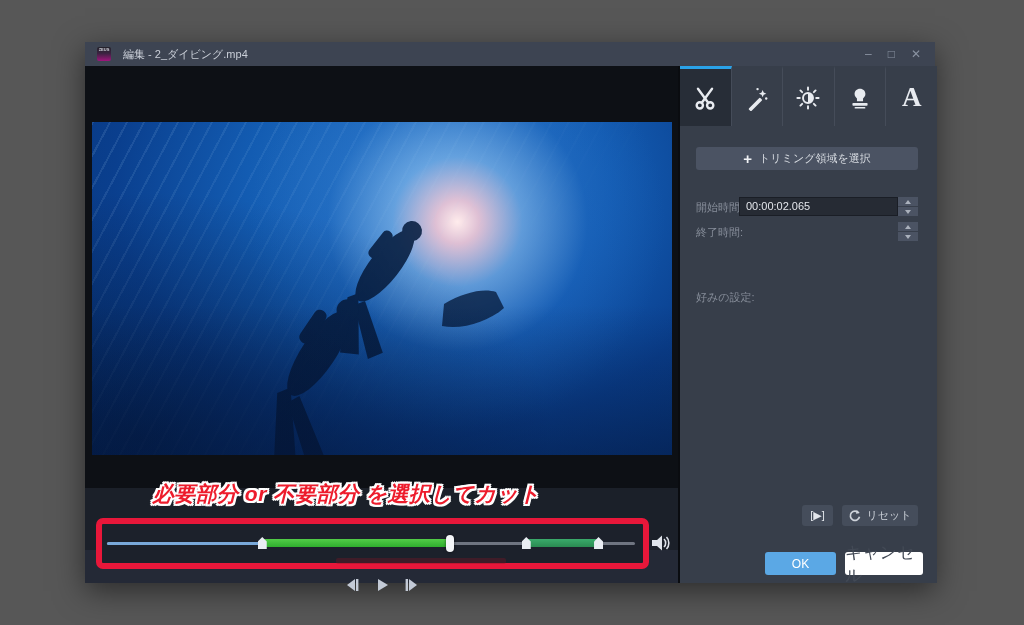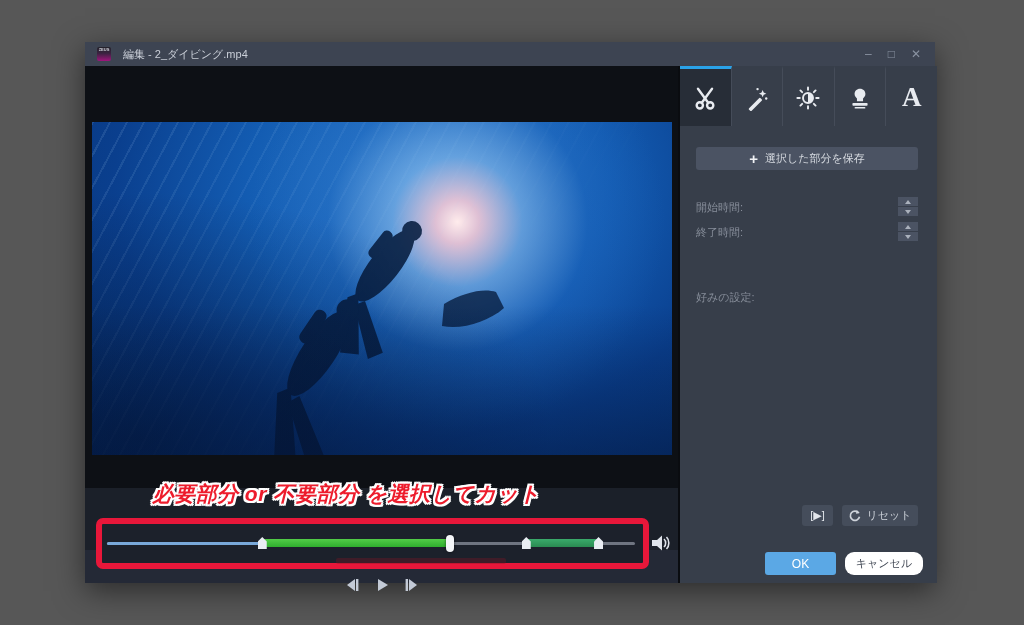--- a/index.html
+++ b/index.html
@@ -225,7 +225,7 @@
 
       <div class="trim-btn">
         <span class="plus">+</span>
-        <span>選択した部分を保存</span>
+        <span>トリミング領域を選択</span>
       </div>
 
       <div class="row-label" style="top:134px;">開始時間:</div>

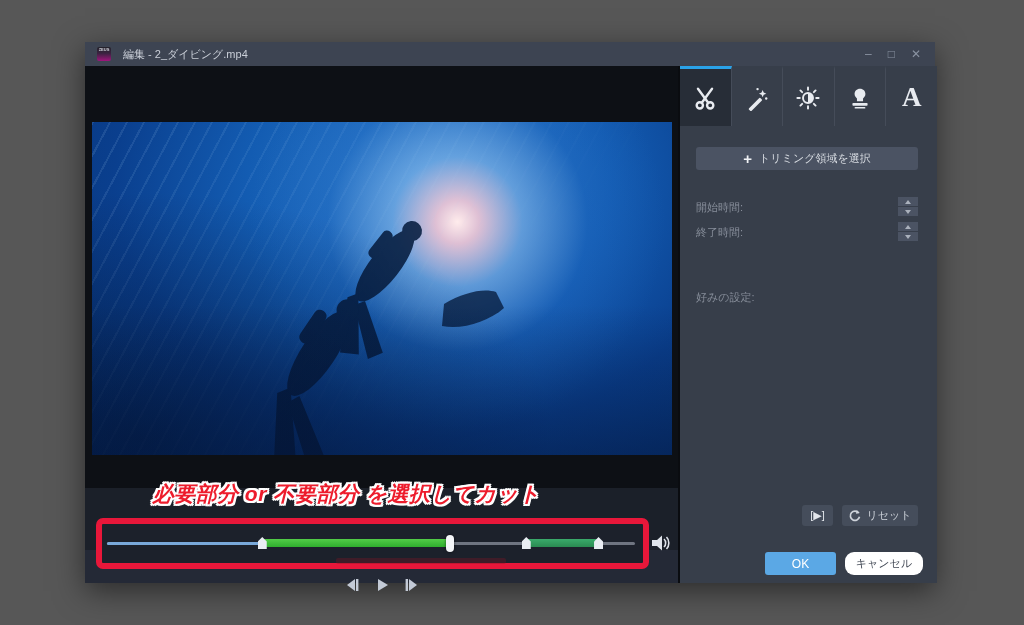--- a/index.html
+++ b/index.html
@@ -229,6 +229,7 @@
       </div>
 
       <div class="row-label" style="top:134px;">開始時間:</div>
+      <div class="time-input" style="top:131px;">00:00:02.065</div>
       <div class="spinner" style="top:131px;">
         <div class="spin">
             <div class="chev up"></div>

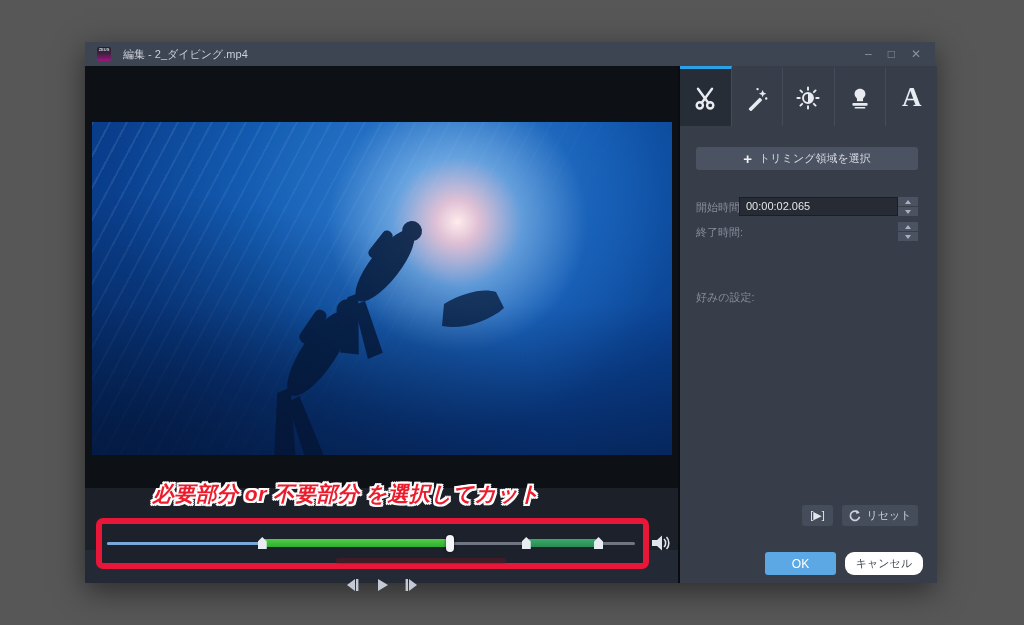--- a/index.html
+++ b/index.html
@@ -85,8 +85,8 @@
        color:#ced3da;font-size:11px;display:flex;align-items:center;justify-content:center;gap:5px;}
   .ok-btn{position:absolute;left:85px;top:486px;width:71px;height:23px;background:#5ba8e5;border-radius:3px;
        color:#fff;font-size:12px;display:flex;align-items:center;justify-content:center;}
-  .cancel-btn{position:absolute;left:165px;top:486px;width:78px;height:23px;background:#ffffff;border-radius:9px;
-       color:#434a56;font-size:11px;display:flex;align-items:center;justify-content:center;}
+  .cancel-btn{position:absolute;left:165px;top:486px;width:78px;height:23px;background:#ffffff;border-radius:3px;
+       color:#434a56;font-size:17px;display:flex;align-items:center;justify-content:center;}
 </style>
 </head>
 <body>

